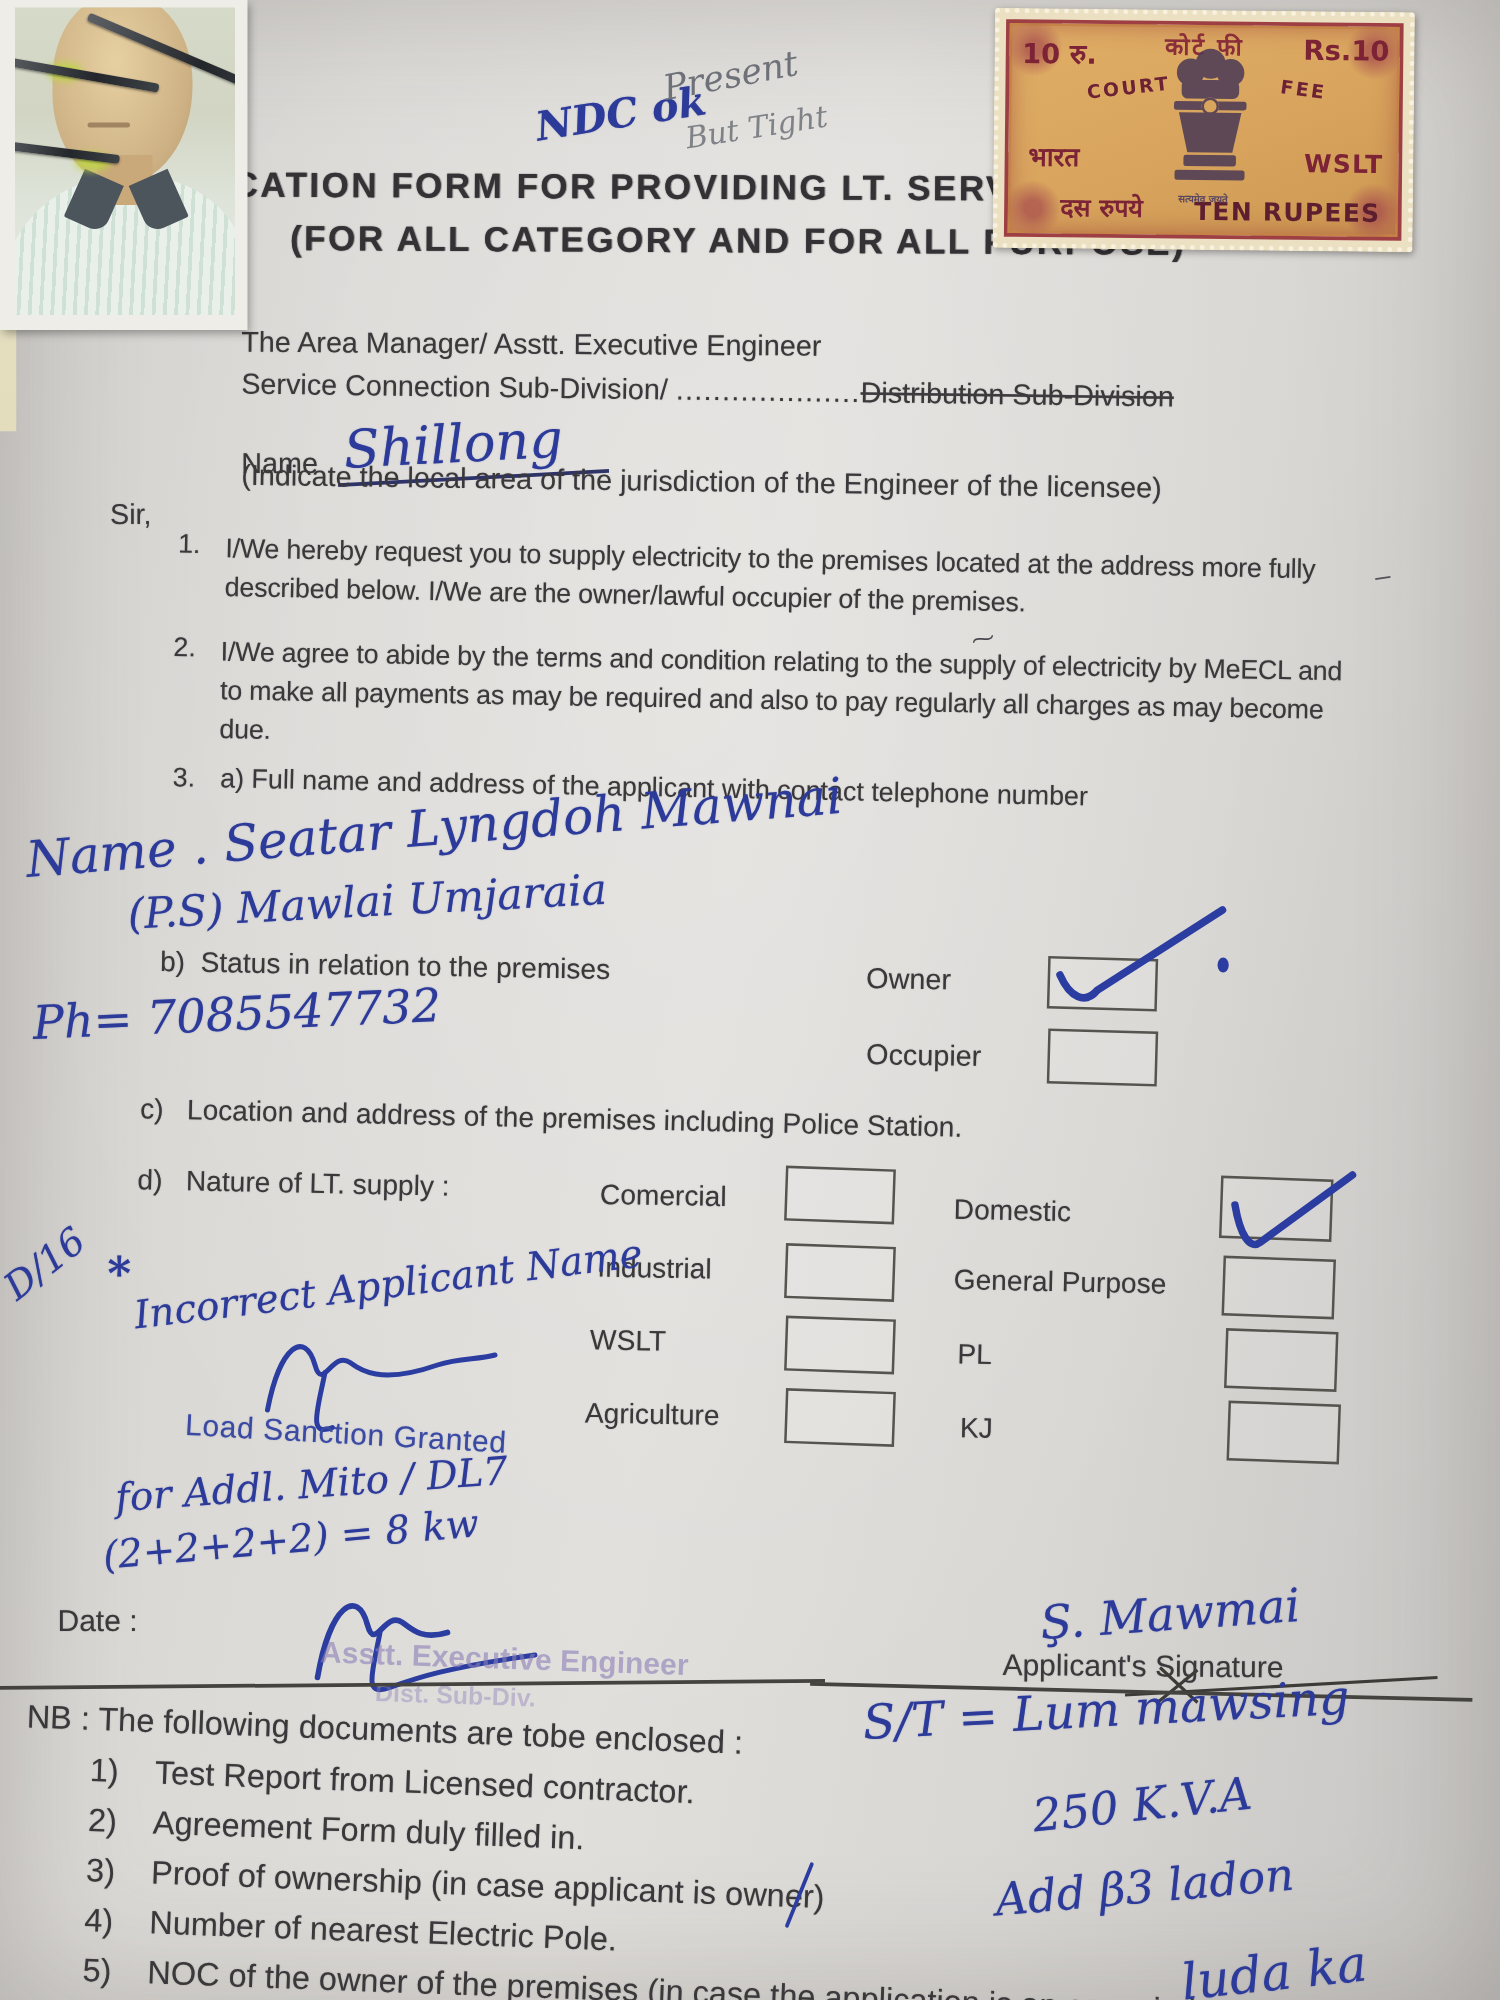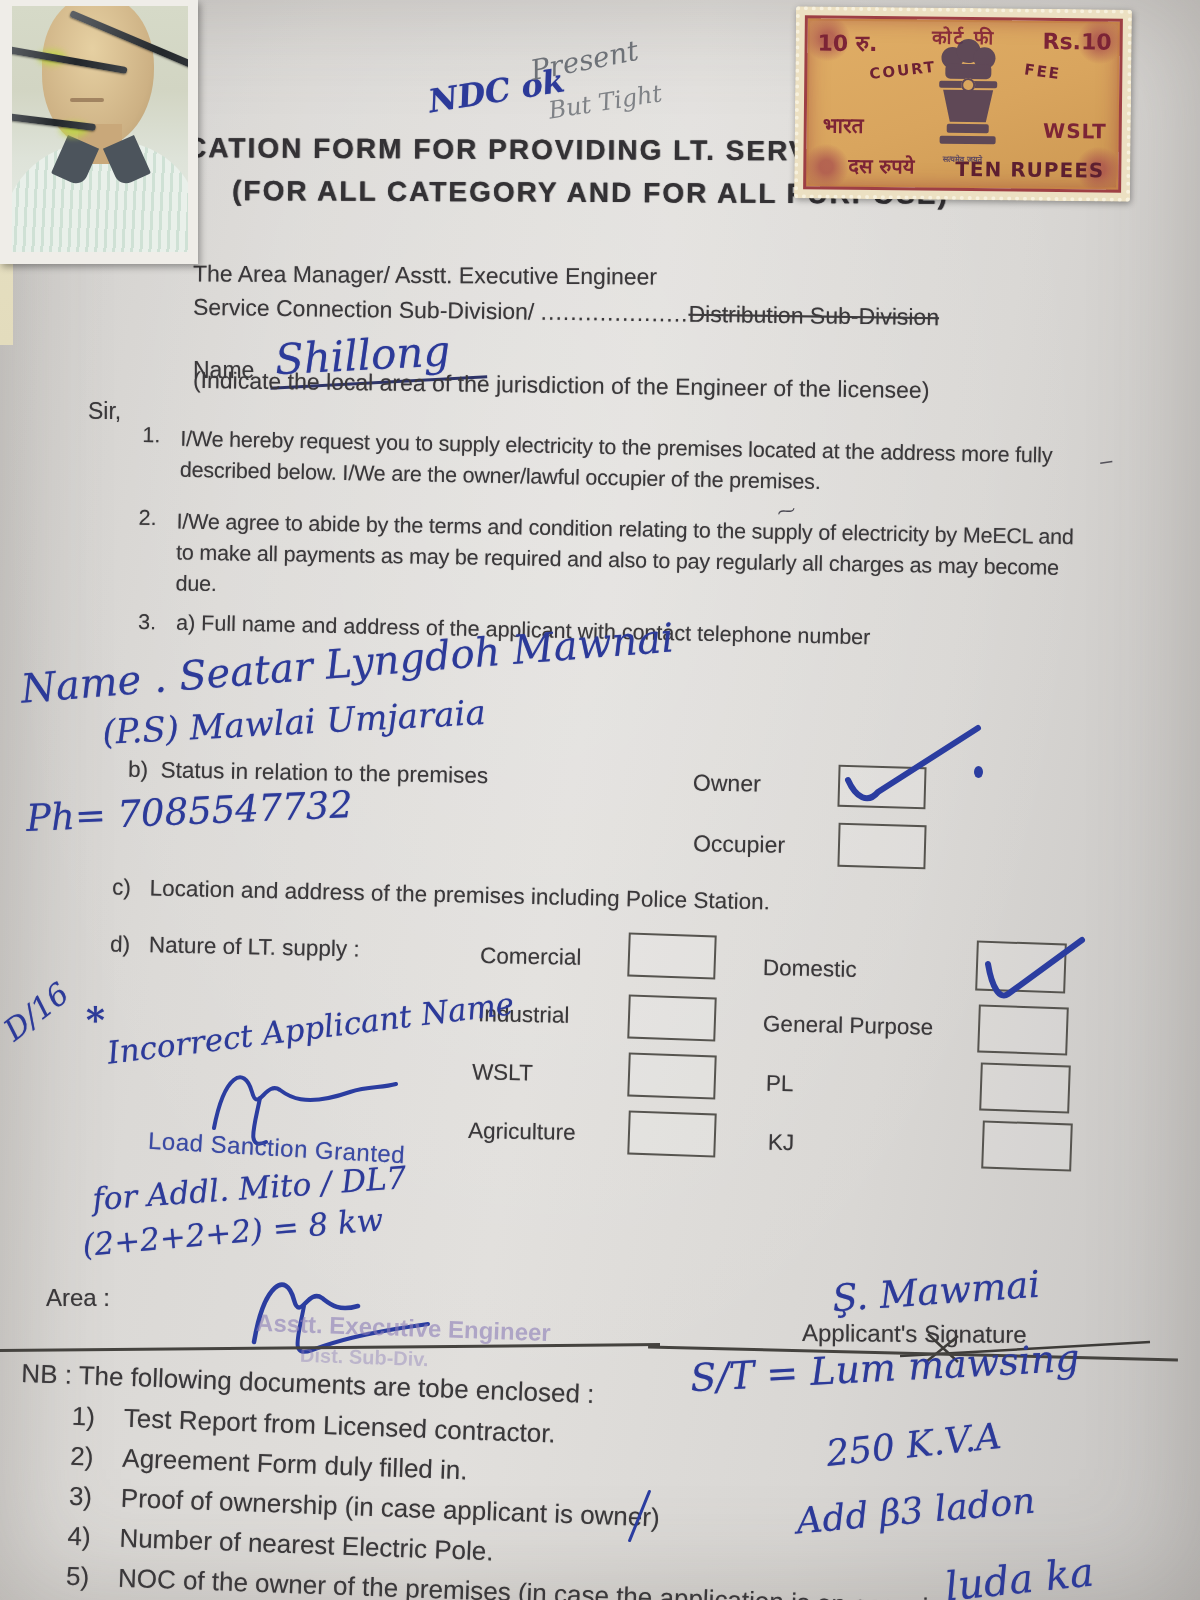--- a/index.html
+++ b/index.html
@@ -199,7 +199,7 @@
   <div class="abs hw" style="left:92px;top:1170px;font-size:31px;transform:rotate(-4deg);">for Addl. Mito / DL7</div>
   <div class="abs hw" style="left:82px;top:1214px;font-size:31px;transform:rotate(-5deg);">(2+2+2+2) = 8 kw</div>
 
-  <div class="abs print" style="left:46px;top:1284px;font-size:24px;">Area :</div>
+  <div class="abs print" style="left:46px;top:1284px;font-size:24px;">Date :</div>
   <svg class="abs" style="left:238px;top:1262px;" width="230" height="100" viewBox="0 0 230 100">
     <path d="M16 80 C26 22 48 8 56 38 C62 60 70 26 84 36 C92 42 100 50 120 44" fill="none" stroke="#2b3da0" stroke-width="4.5" stroke-linecap="round"></path>
     <path d="M66 44 C60 76 52 96 74 88 C96 80 120 72 190 62" fill="none" stroke="#2b3da0" stroke-width="4" stroke-linecap="round"></path>

